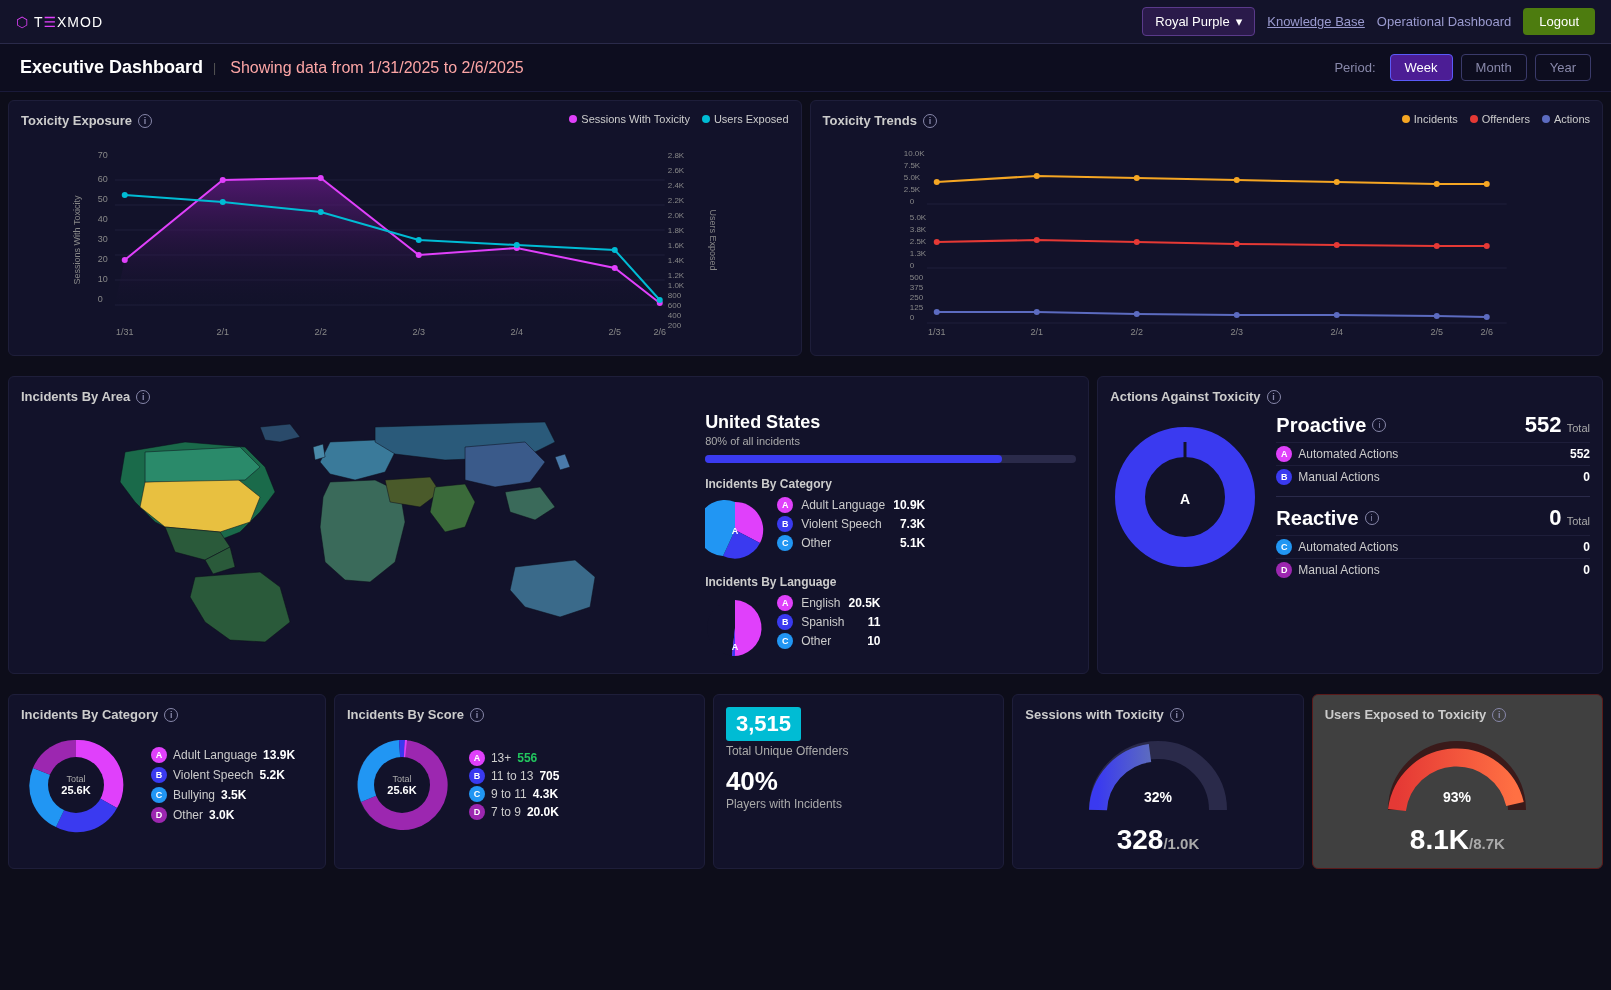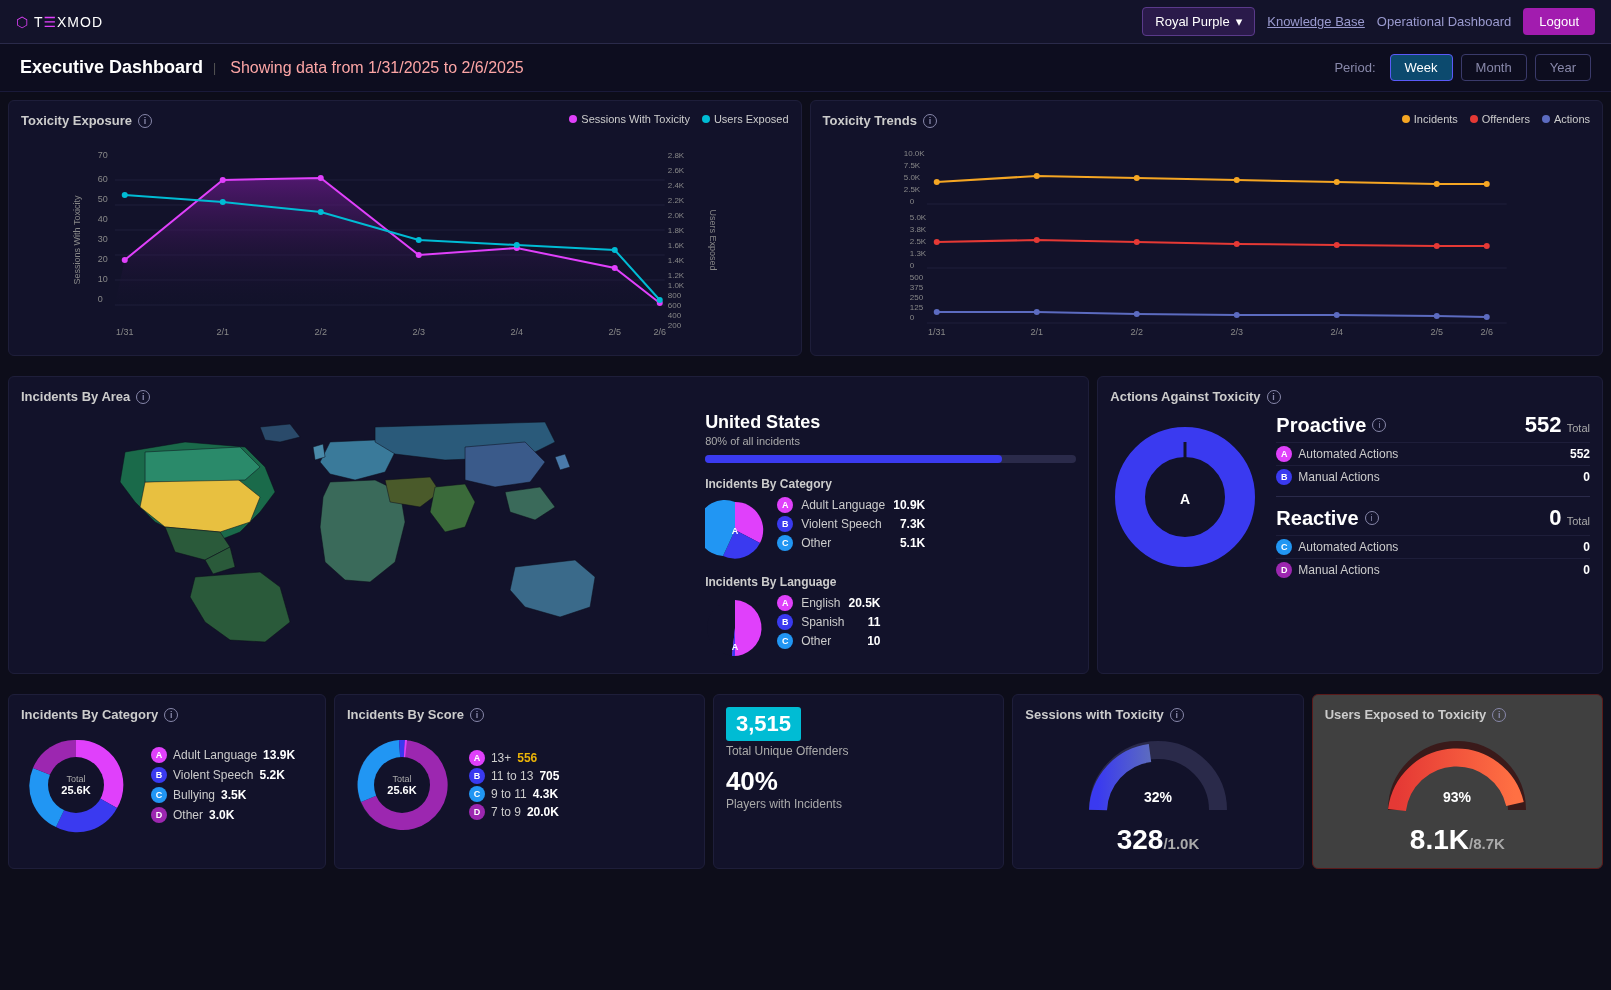--- a/index.html
+++ b/index.html
@@ -18,7 +18,7 @@
     }
     .navbar-link { color: #9a9acf; font-size: 13px; text-decoration: underline; cursor: pointer; }
     .navbar-link-plain { color: #9a9acf; font-size: 13px; cursor: pointer; }
-    .navbar-logout { background: #a21caf; color: #fff; padding: 6px 16px; border-radius: 4px; font-size: 13px; cursor: pointer; border: none; }
+    .navbar-logout { background: #4d7c0f; color: #fff; padding: 6px 16px; border-radius: 4px; font-size: 13px; cursor: pointer; border: none; }
 
     
     .header-bar {

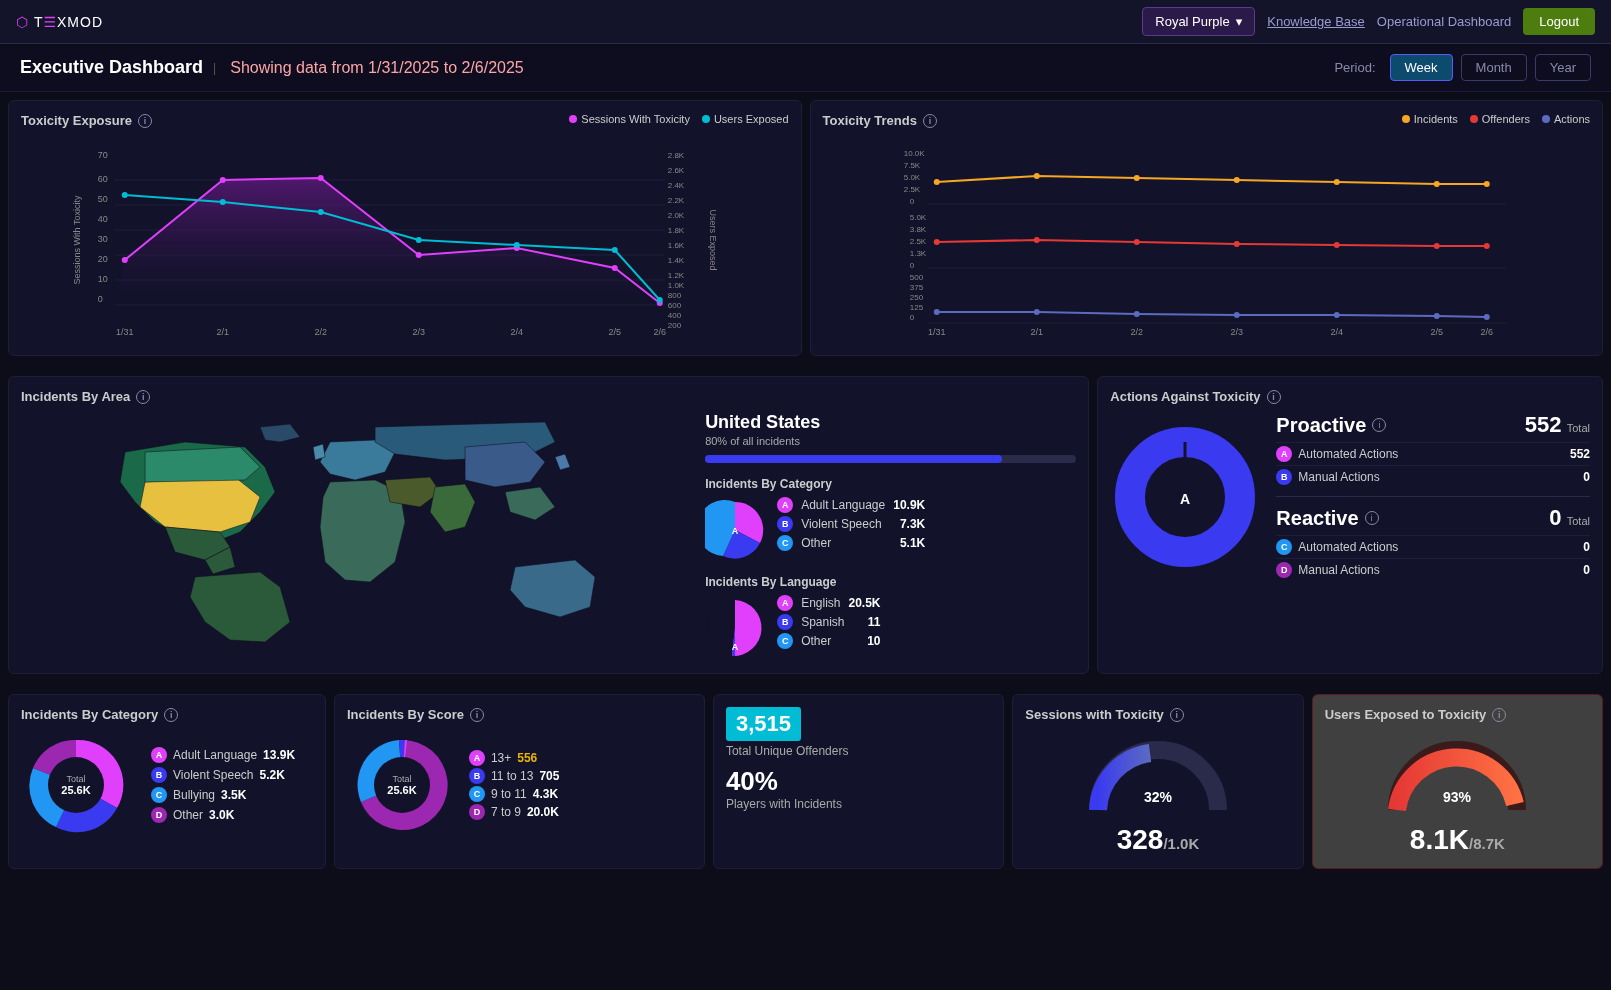--- a/index.html
+++ b/index.html
@@ -34,7 +34,7 @@
       padding: 5px 14px; border-radius: 4px; cursor: pointer; font-size: 13px;
       border: 1px solid #3a3a6a; background: transparent; color: #8888aa;
     }
-    .period-btn.active { background: #0c4a6e; border-color: #5a5af8; color: #fff; }
+    .period-btn.active { background: #4c1d95; border-color: #5a5af8; color: #fff; }
 
     
     .dashboard { padding: 8px; display: flex; flex-direction: column; gap: 20px; }

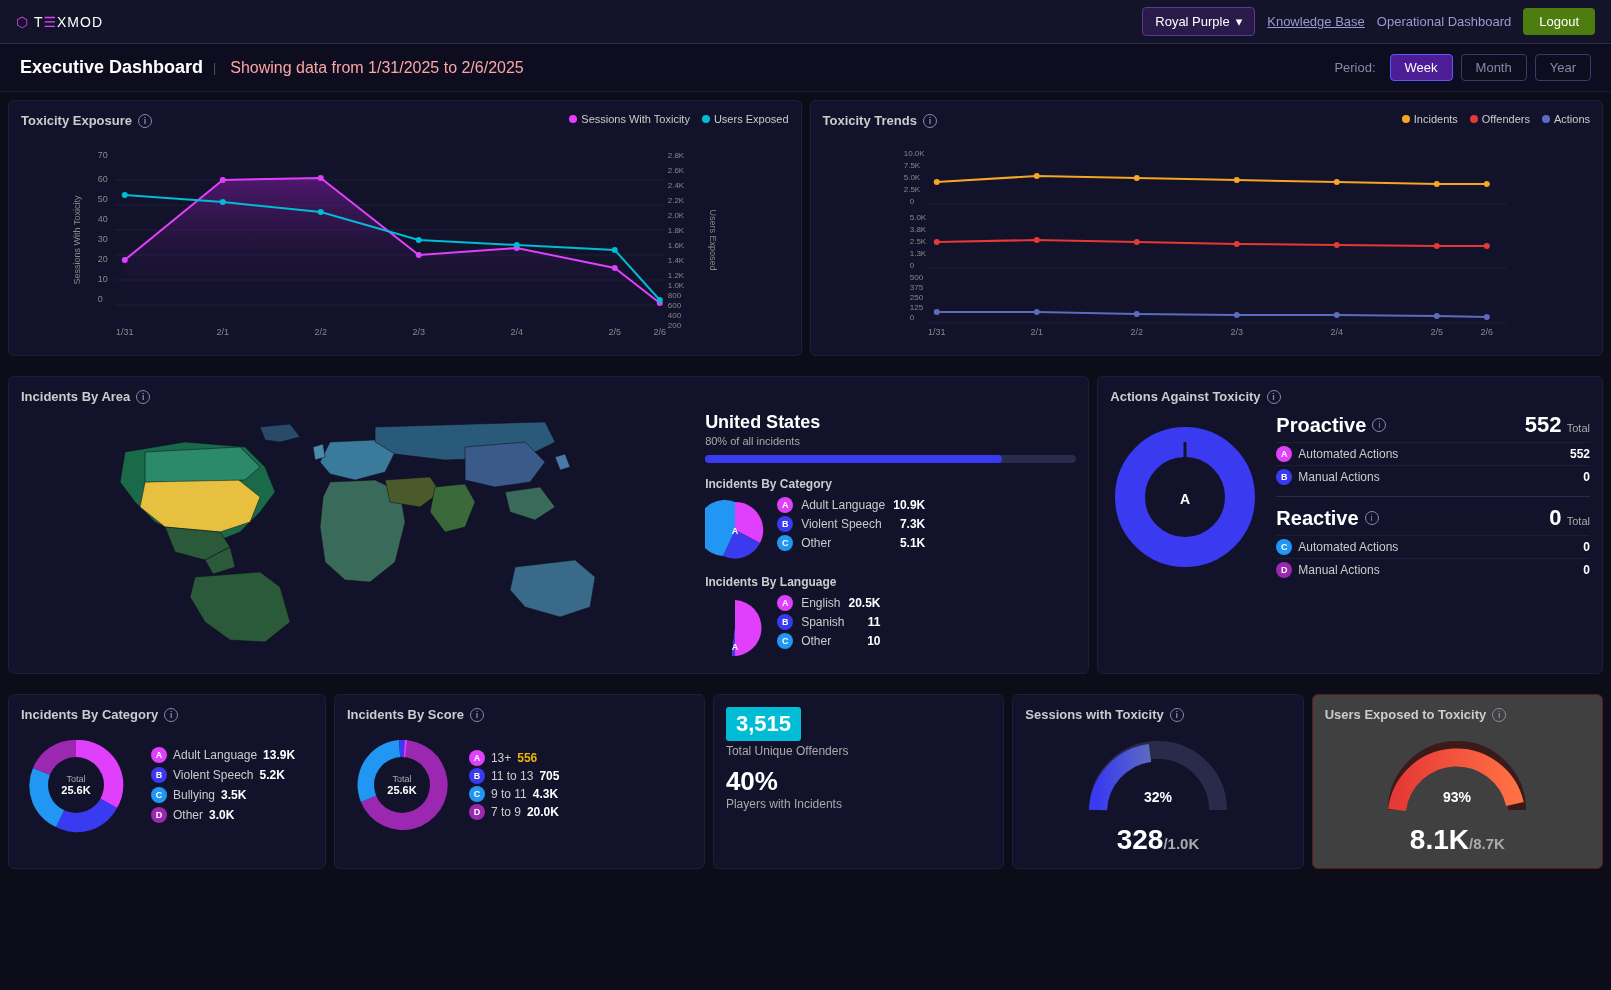--- a/index.html
+++ b/index.html
@@ -561,7 +561,7 @@
           <div class="score-row">
             <span class="badge badge-a">A</span>
             <span style="color:#ccc;">13+</span>
-            <span style="font-weight:700;color:#eab308;">556</span>
+            <span style="font-weight:700;color:#22c55e;">556</span>
           </div>
           <div class="score-row">
             <span class="badge badge-b">B</span>

